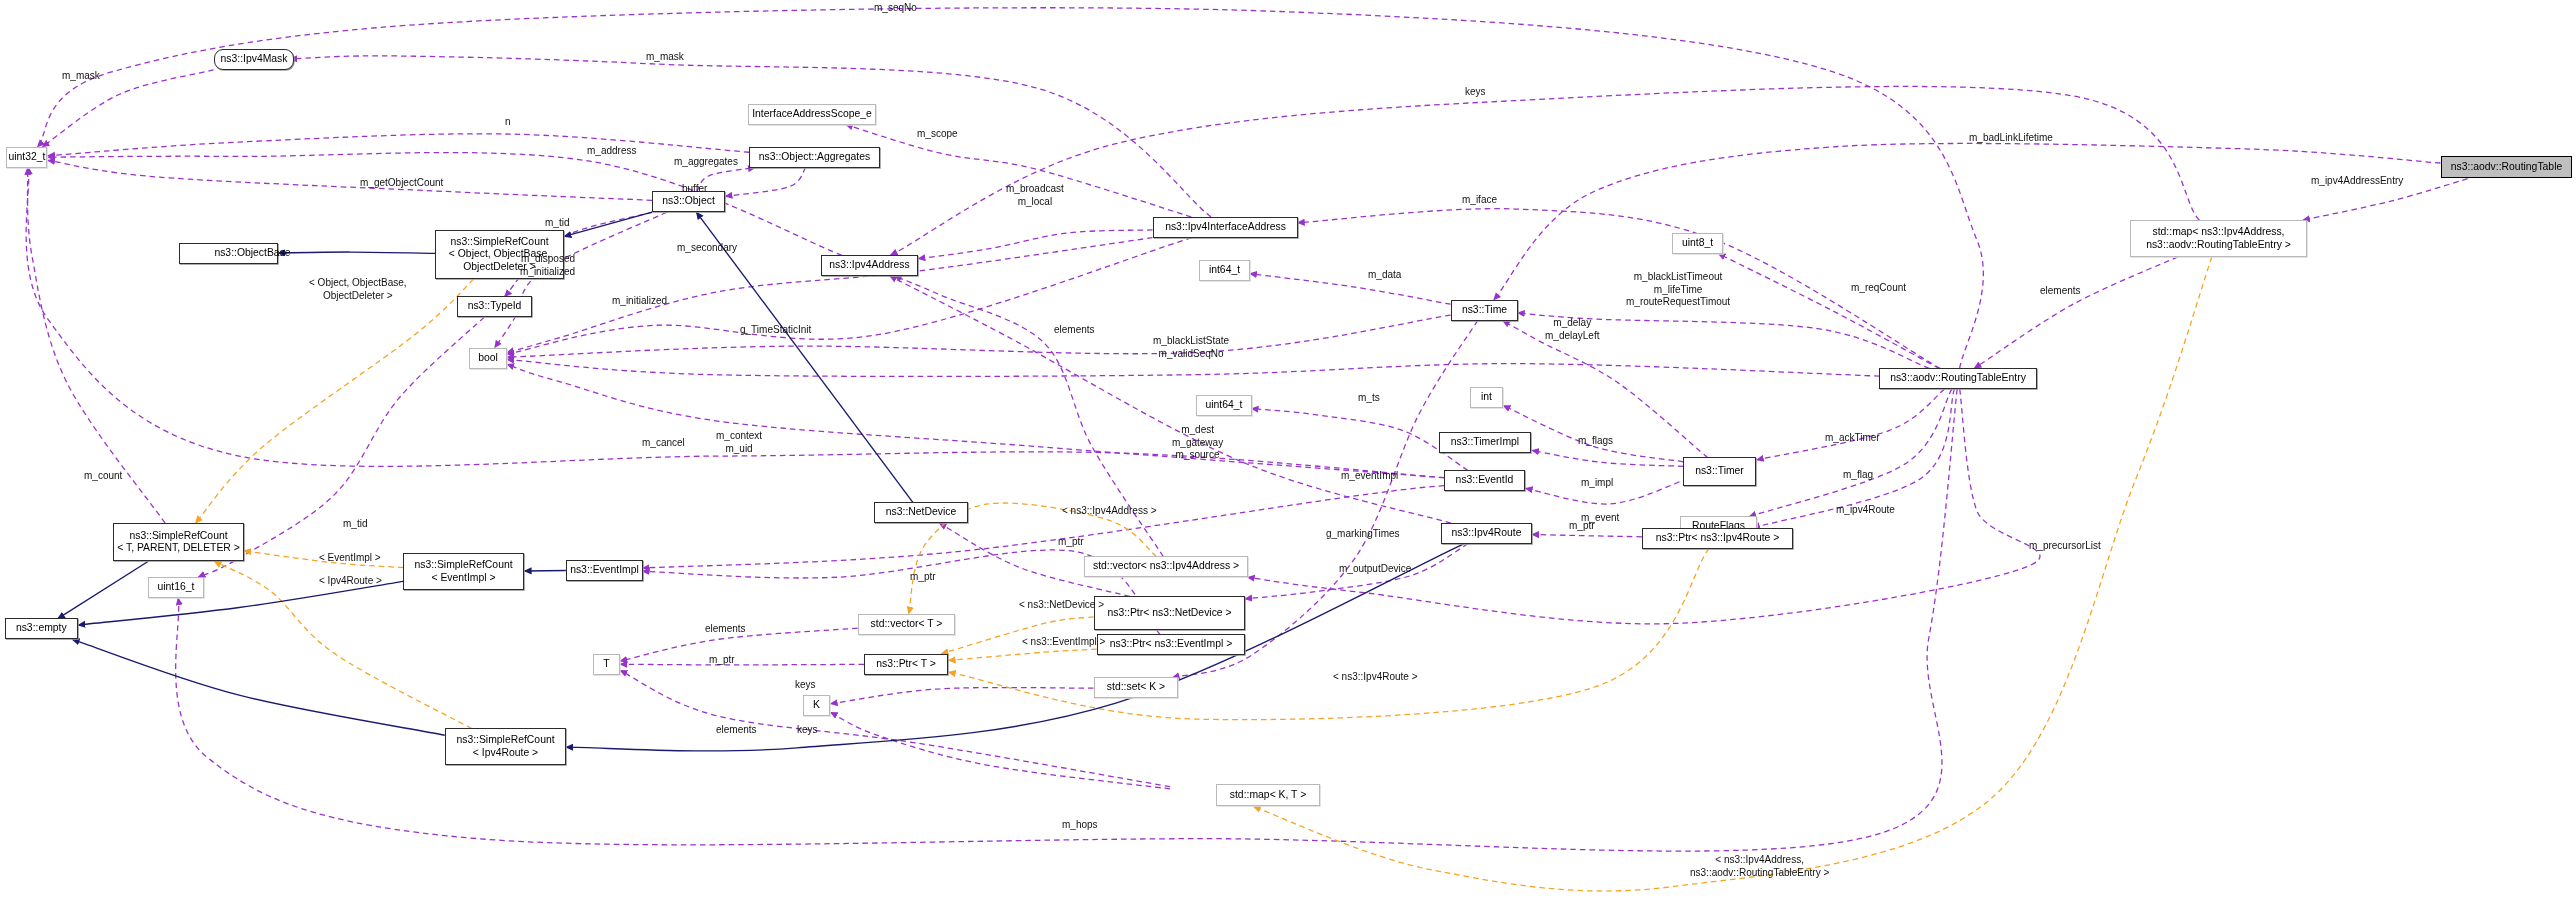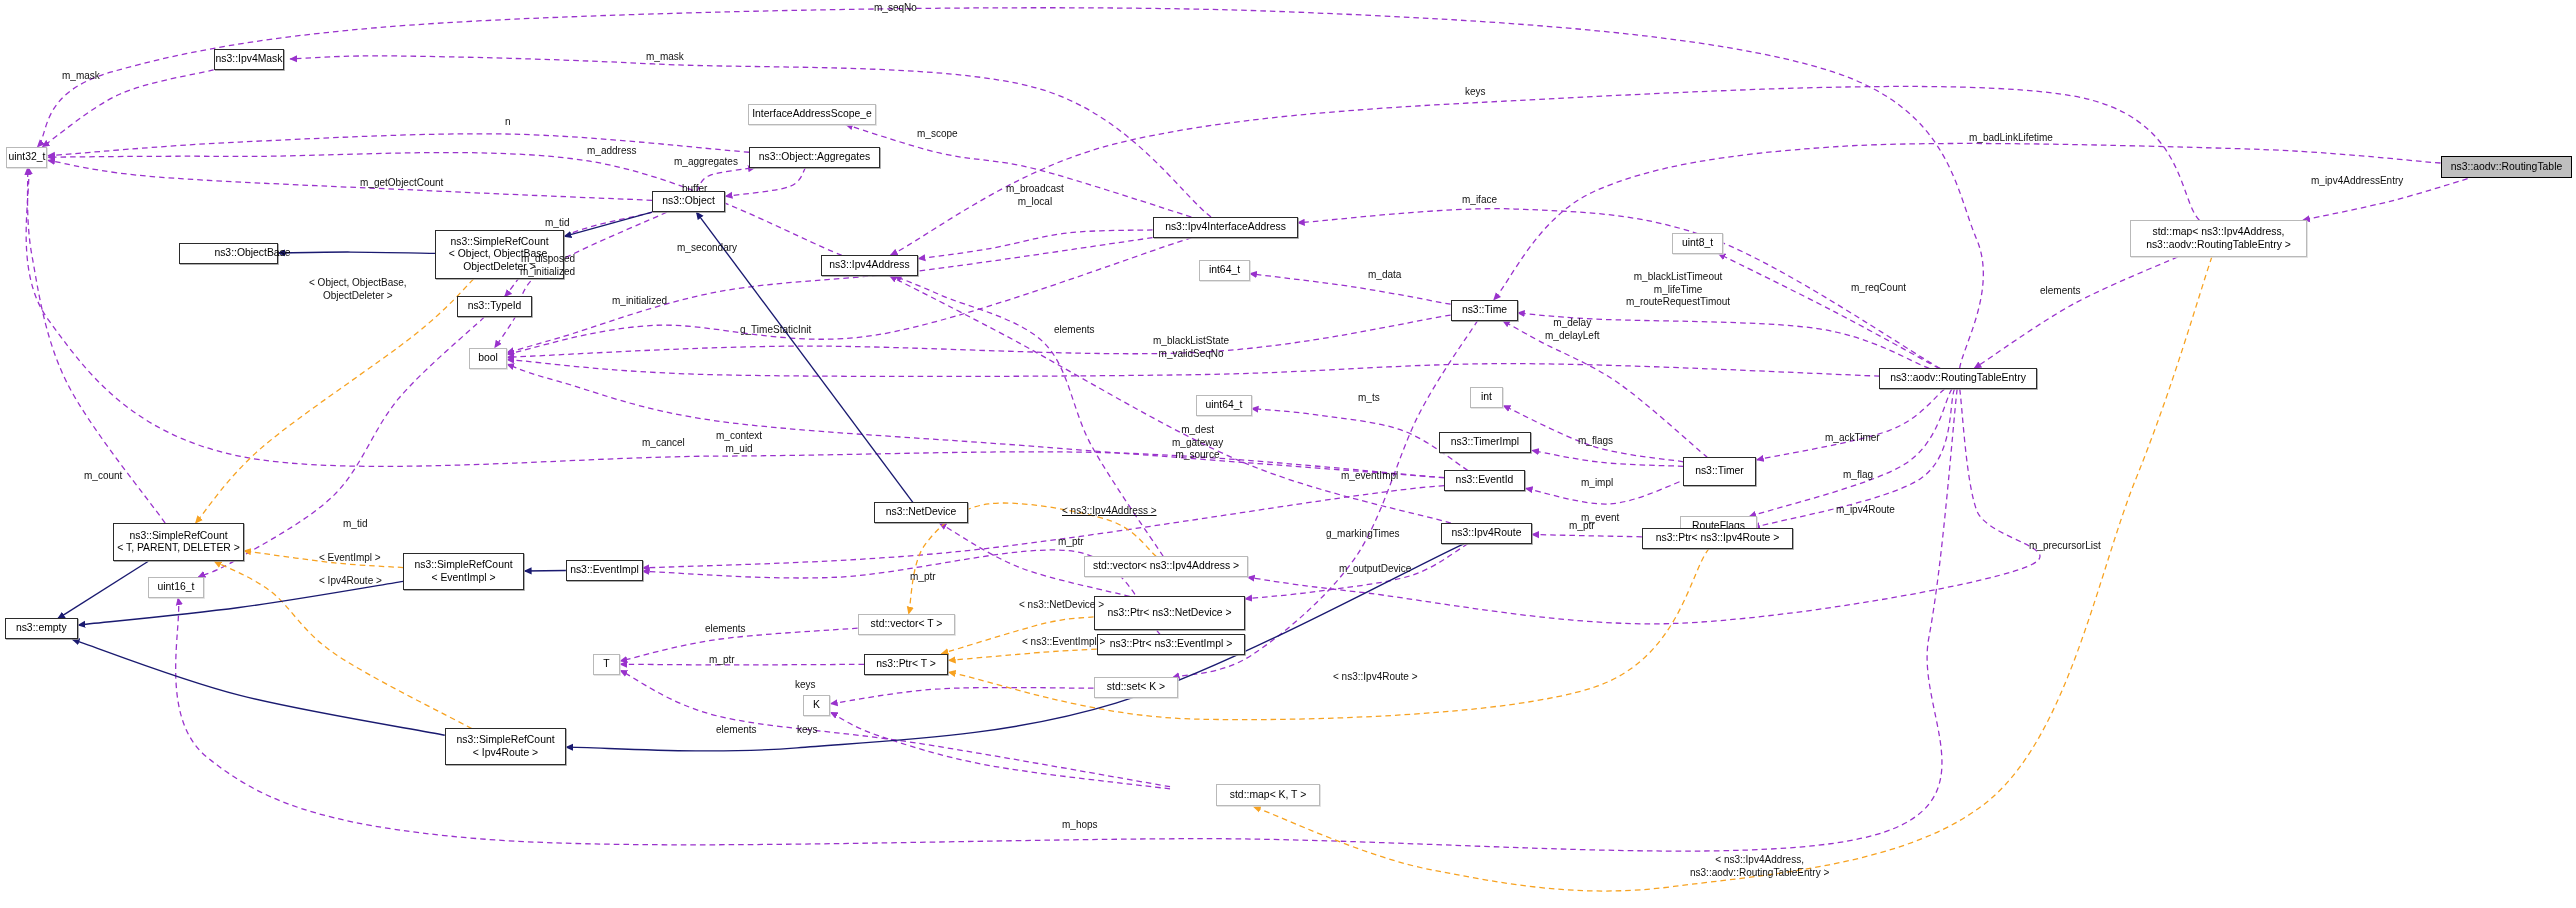--- a/index.html
+++ b/index.html
@@ -101,7 +101,7 @@
     </svg>
   <div id="node-layer">
       <div class="node plain" style="left: 6.4px; top: 147px; width: 41px; height: 21px;">uint32_t</div>
-      <div class="node class" style="left: 214px; top: 49px; width: 70px; height: 21px;">ns3::Ipv4Mask</div>
+      <div class="node class" style="left: 214px; top: 49px; width: 80px; height: 21px; border-radius: 9px;">ns3::Ipv4Mask</div>
       <div class="node plain" style="left: 748px; top: 104px; width: 128px; height: 21px;">InterfaceAddressScope_e</div>
       <div class="node class" style="left: 749px; top: 147px; width: 131px; height: 21px;">ns3::Object::Aggregates</div>
       <div class="node class" style="left: 652px; top: 191px; width: 73px; height: 21px;">ns3::Object</div>

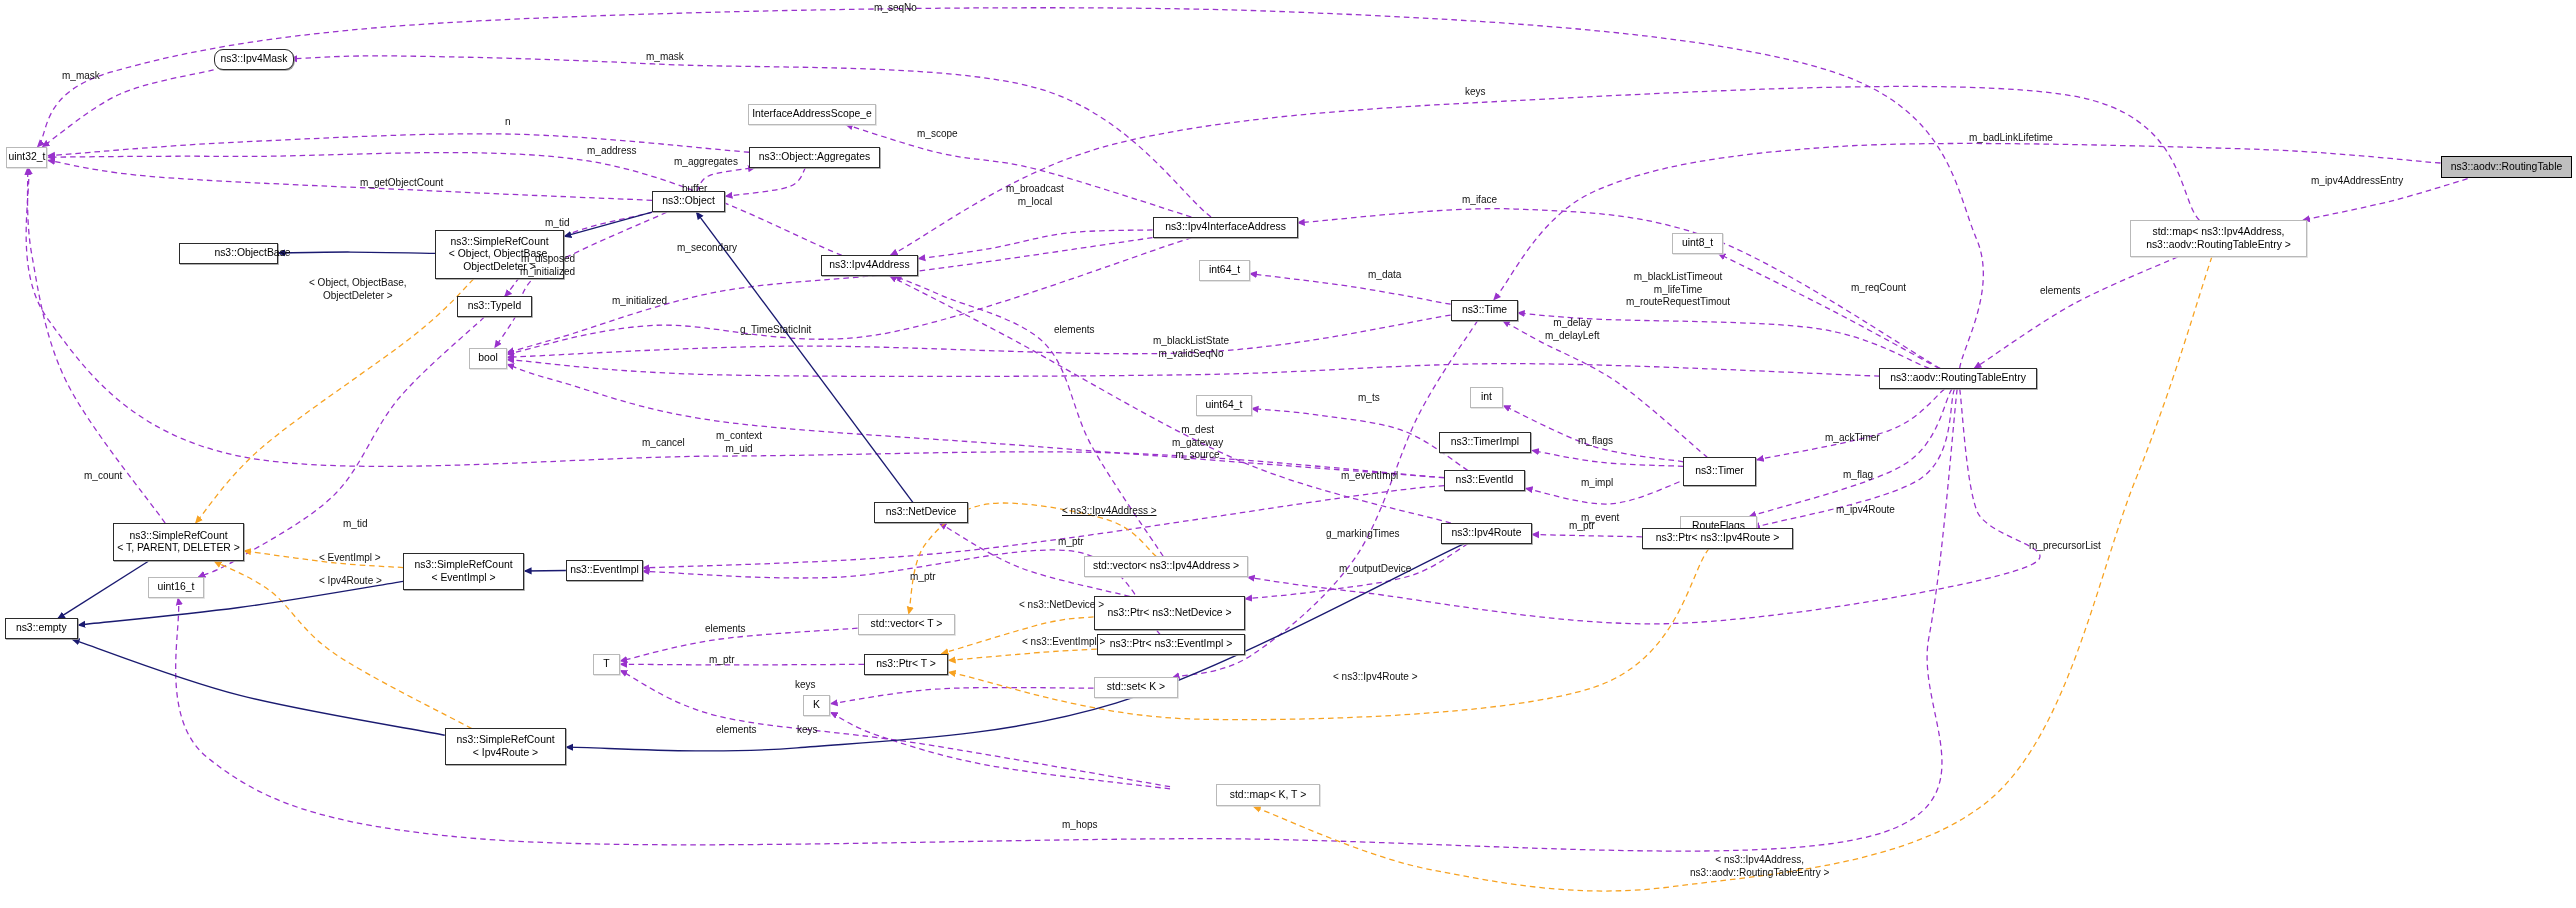--- a/index.html
+++ b/index.html
@@ -213,7 +213,7 @@
 ObjectDeleter &gt;</div>
       <div class="elabel" style="left: 319px; top: 552px;">&lt; EventImpl &gt;</div>
       <div class="elabel" style="left: 319px; top: 575px;">&lt; Ipv4Route &gt;</div>
-      <div class="elabel" style="left: 1062px; top: 505px; text-decoration: underline;">&lt; ns3::Ipv4Address &gt;</div>
+      <div class="elabel" style="left: 1062px; top: 505px;">&lt; ns3::Ipv4Address &gt;</div>
       <div class="elabel" style="left: 1019px; top: 599px;">&lt; ns3::NetDevice &gt;</div>
       <div class="elabel" style="left: 1022px; top: 636px;">&lt; ns3::EventImpl &gt;</div>
       <div class="elabel" style="left: 1333px; top: 671px;">&lt; ns3::Ipv4Route &gt;</div>

